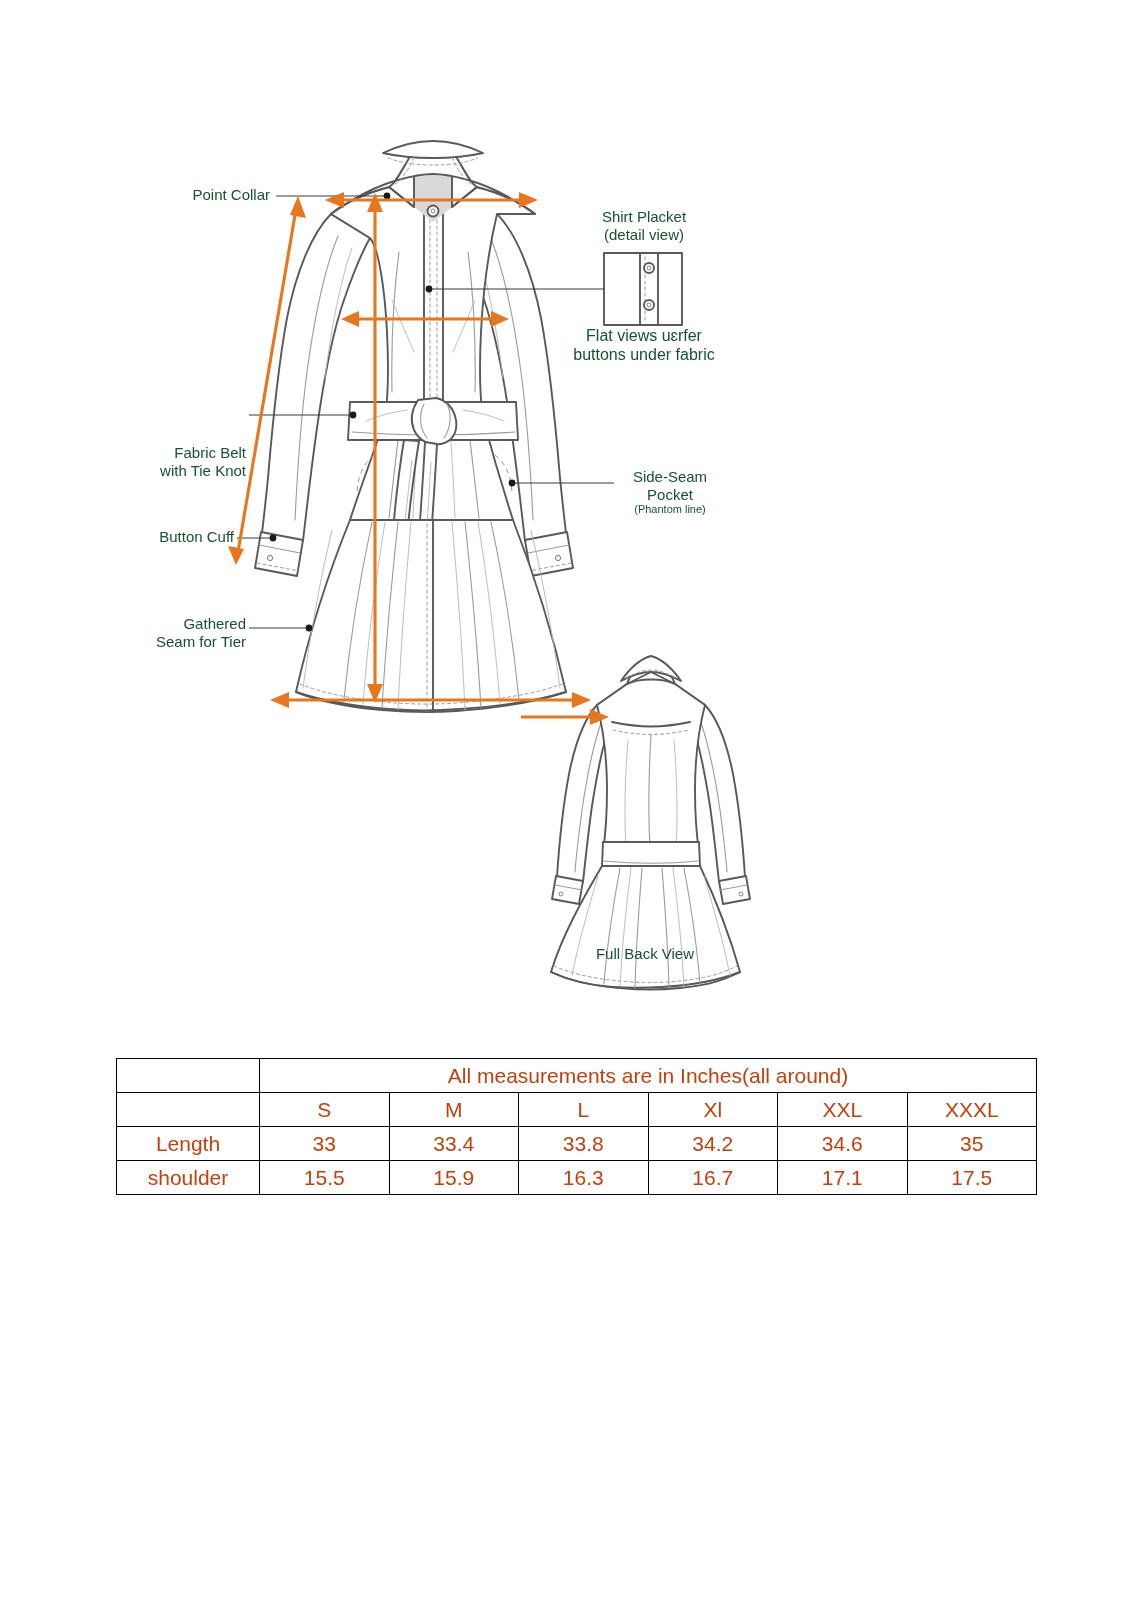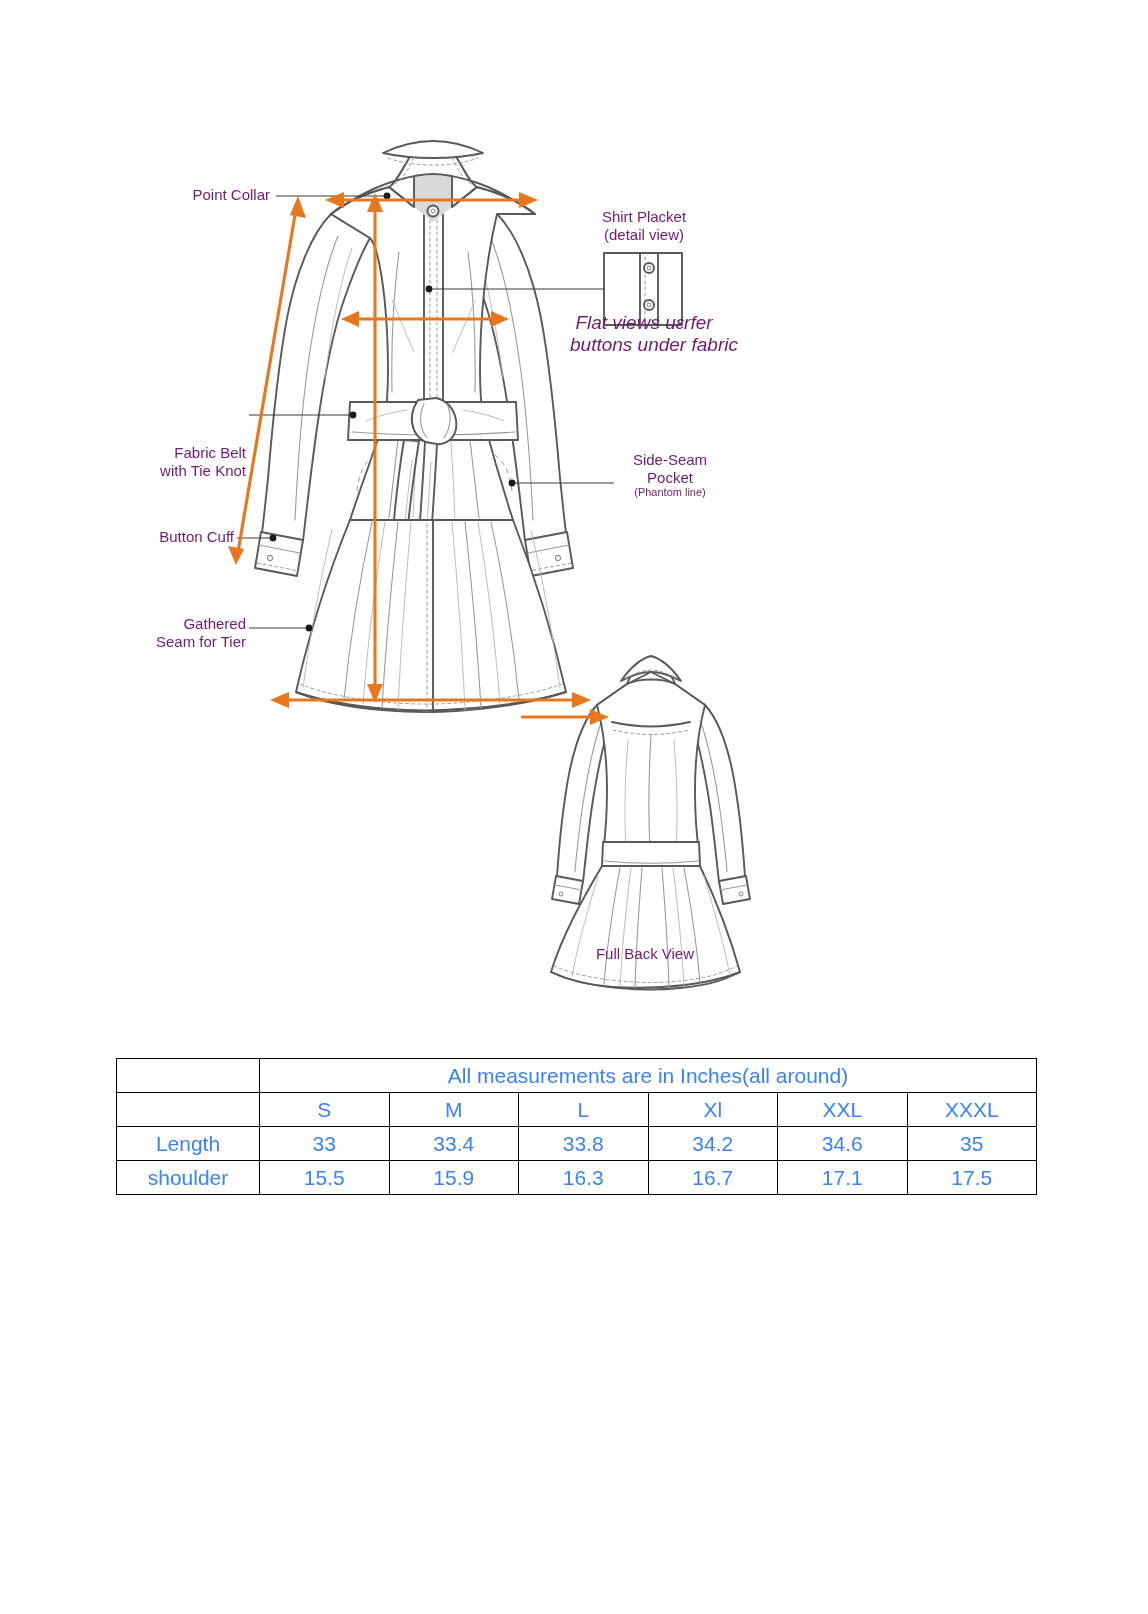--- a/index.html
+++ b/index.html
@@ -41,7 +41,7 @@
     font-family: "Liberation Sans", sans-serif;
     font-size: 15px;
     line-height: 1.18;
-    color: #701a75;
+    color: #14532d;
     white-space: nowrap;
   }
   .callout.left   { text-align: right; }

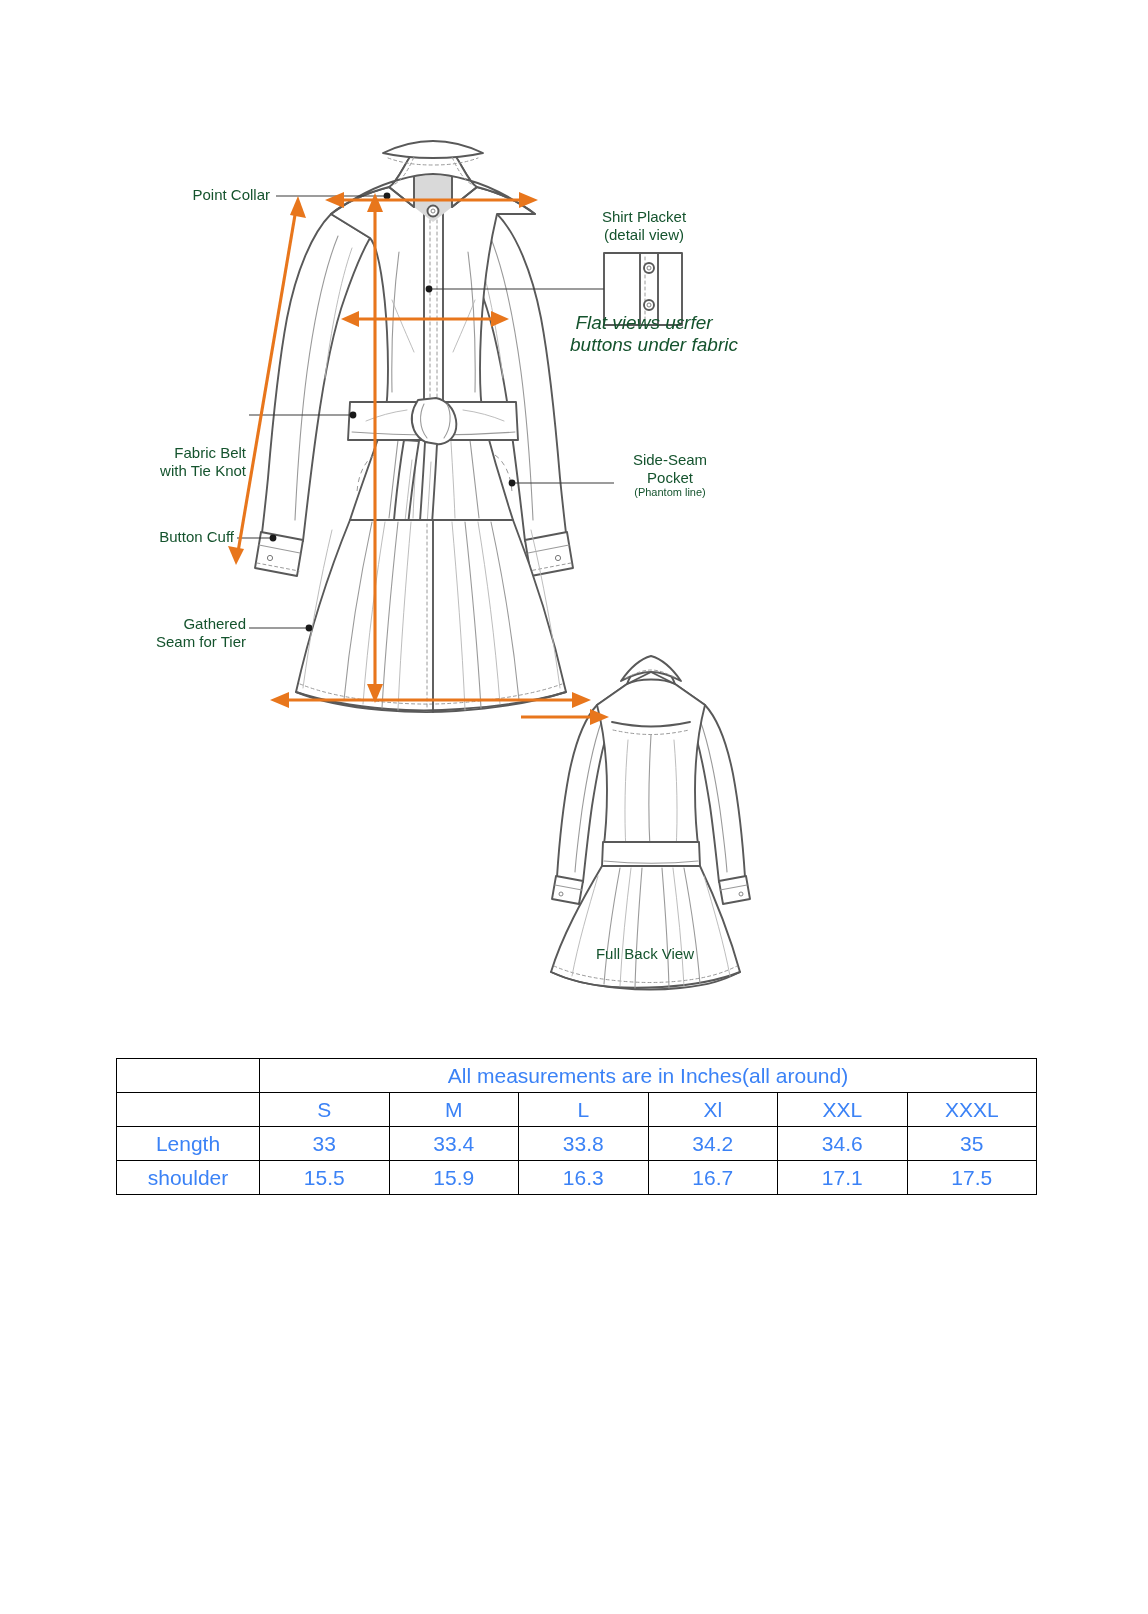--- a/index.html
+++ b/index.html
@@ -388,7 +388,7 @@
       <span class="big">(detail view)</span>
     </div>
 
-    <div class="callout center" style="left:570px; top:312px; width:148px; font-size:19px;font-style:italic;">
+    <div class="callout center" style="left:570px; top:327px; width:148px; font-size:16px;">
       <span class="big">Flat views uɛrfer</span>
       <span class="big">buttons under fabric</span>
     </div>

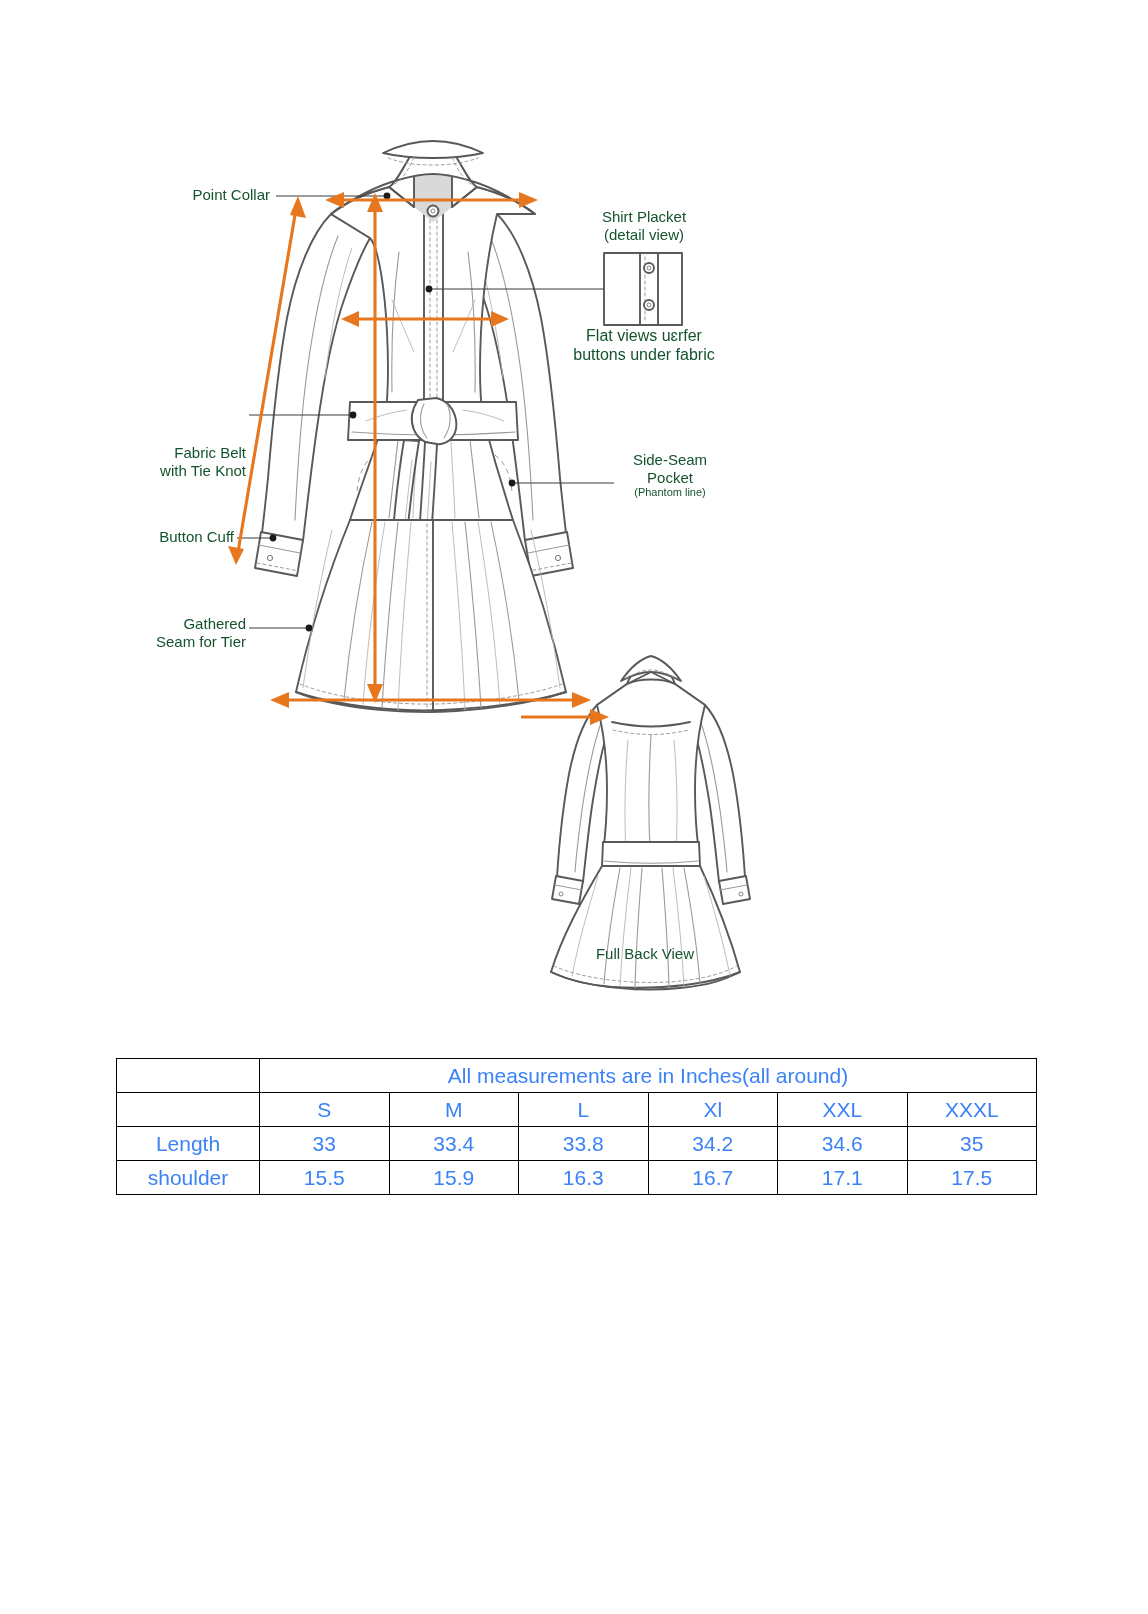--- a/index.html
+++ b/index.html
@@ -393,7 +393,7 @@
       <span class="big">buttons under fabric</span>
     </div>
 
-    <div class="callout center" style="left:618px; top:451px; width:104px;">
+    <div class="callout center" style="left:618px; top:468px; width:104px;">
       <span class="big">Side-Seam</span>
       <span class="big">Pocket</span>
       <span class="sub">(Phantom line)</span>

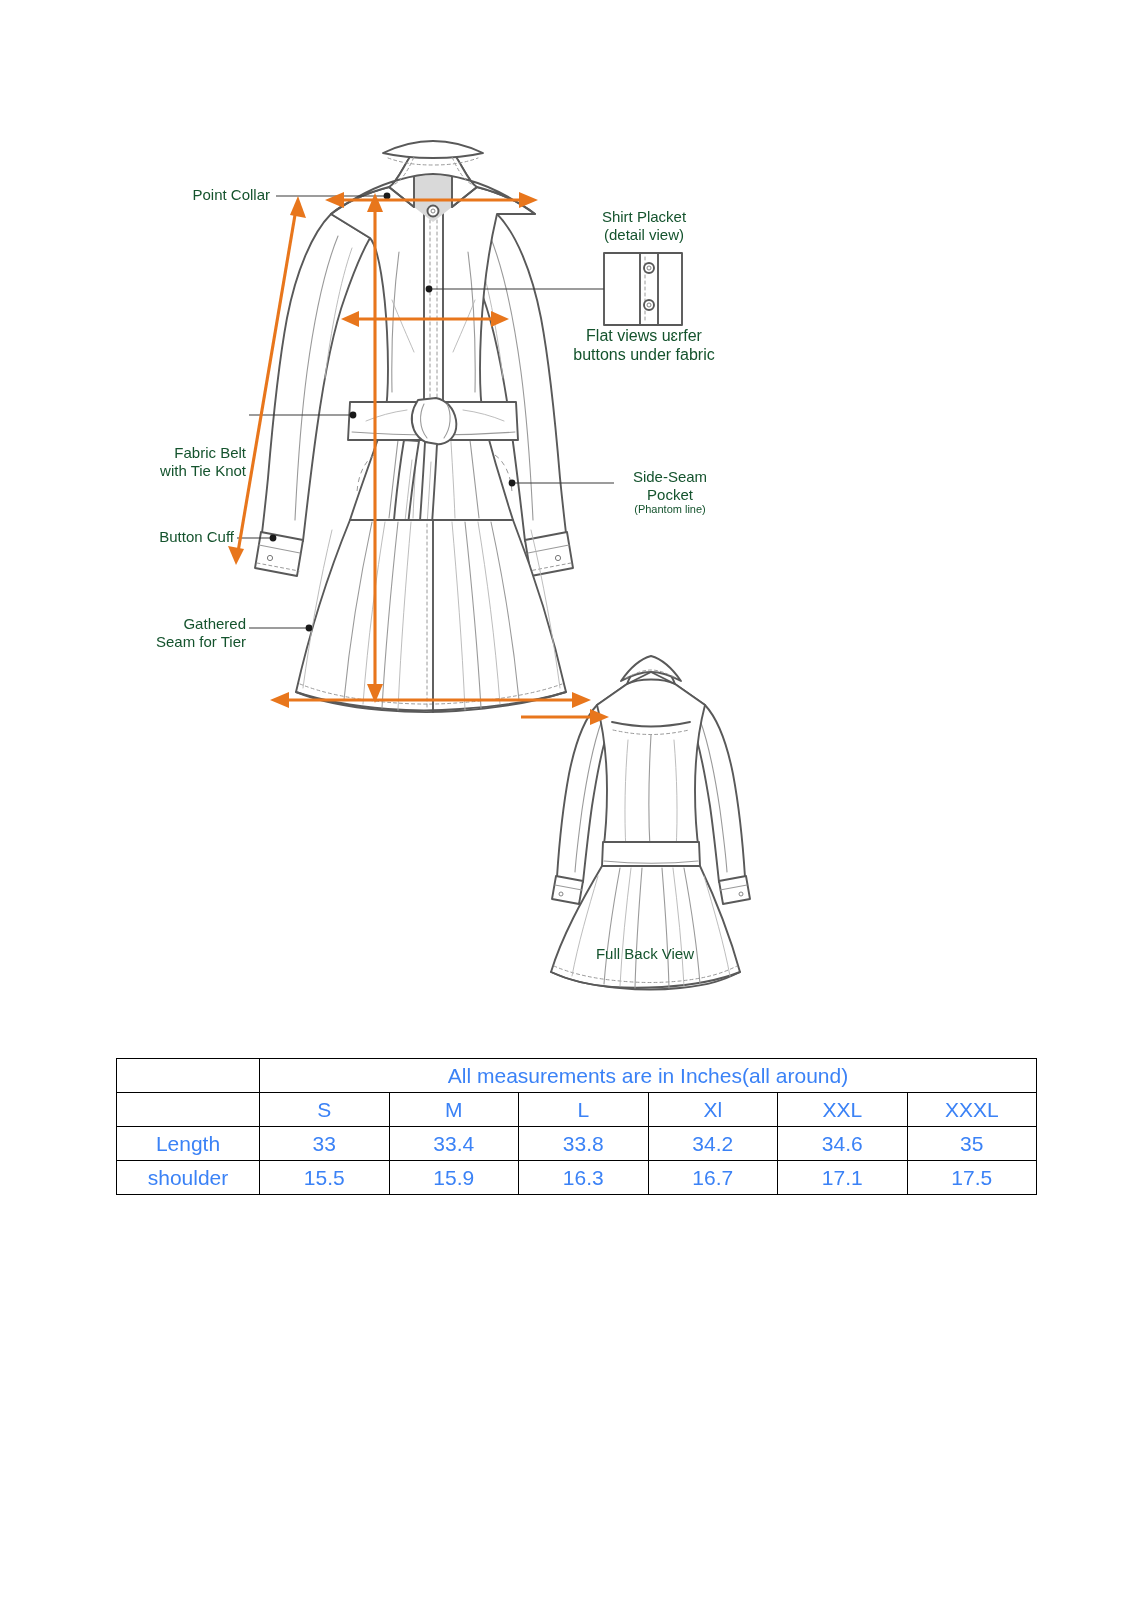--- a/index.html
+++ b/index.html
@@ -74,7 +74,7 @@
     vertical-align: middle;
     font-weight: normal;
     font-size: 21px;
-    color: #3b82f6;
+    color: #c2410c;
     padding: 0;
     height: 33px;
   }

